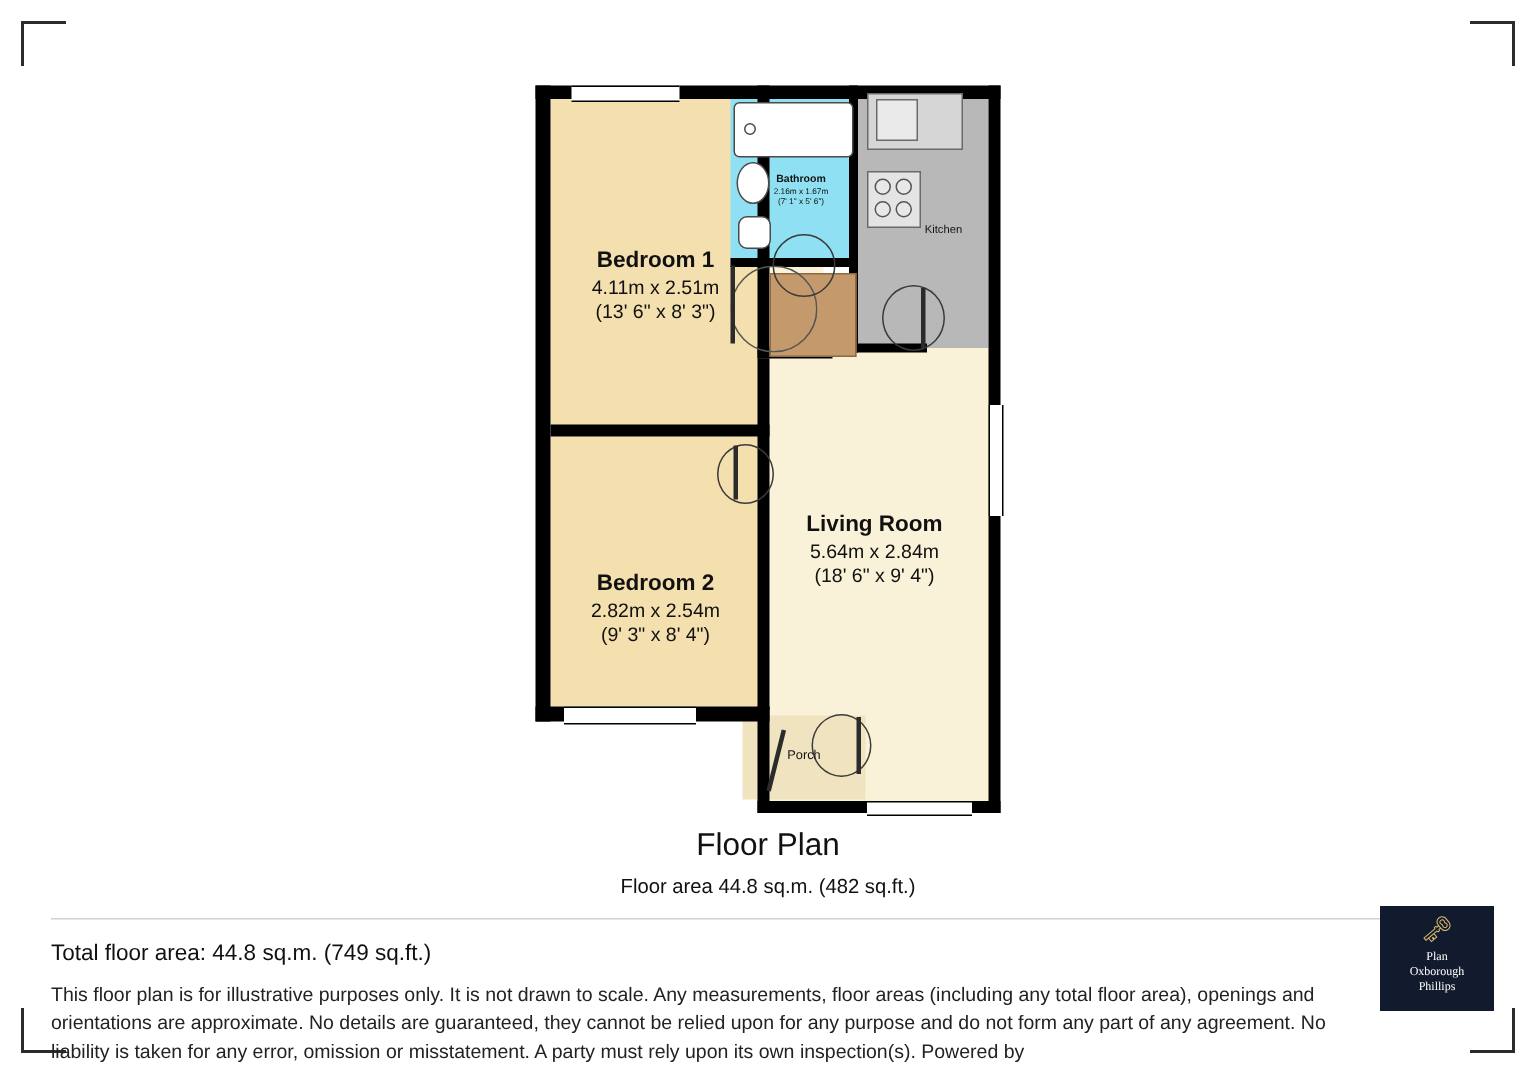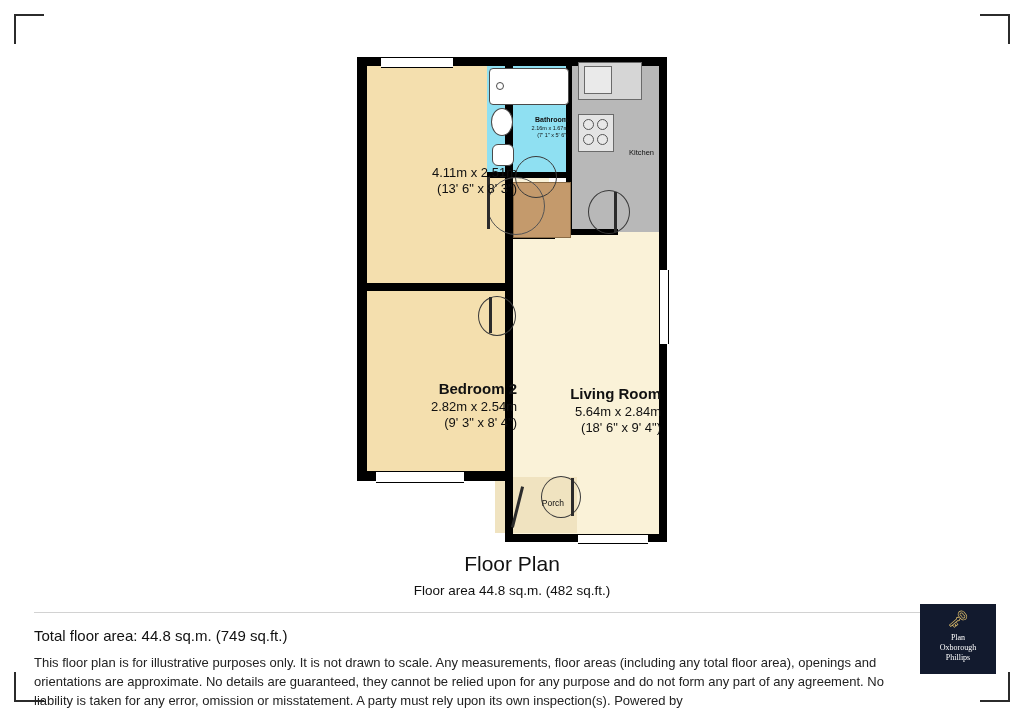--- a/index.html
+++ b/index.html
@@ -51,7 +51,7 @@
   
   .room-label {
     position: absolute;
-    text-align: right;
+    text-align: center;
     line-height: 1.25;
     color: #111;
   }

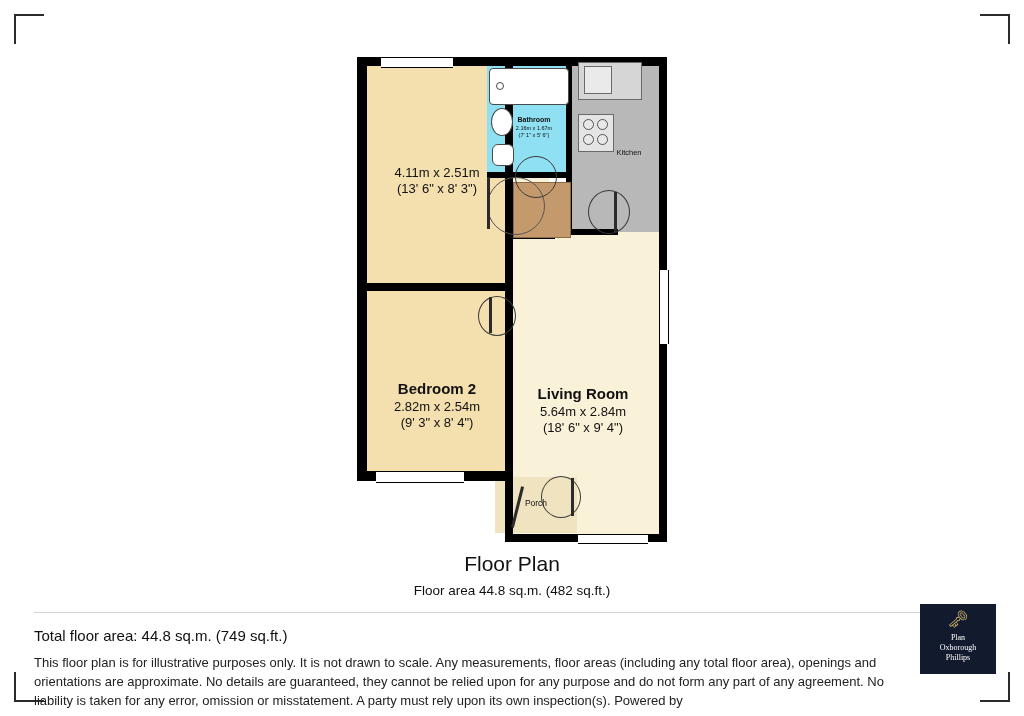--- a/index.html
+++ b/index.html
@@ -250,6 +250,7 @@
   <div class="hob-dot" style="left:597px; top:134px; width:9px; height:9px;"></div>
 
   <div class="room-label" style="left:357px; top:165px; width:160px;">
+    <span class="name">Bedroom 1</span>
     <span class="dim">4.11m x 2.51m</span>
     <span class="dim">(13' 6" x 8' 3")</span>
   </div>

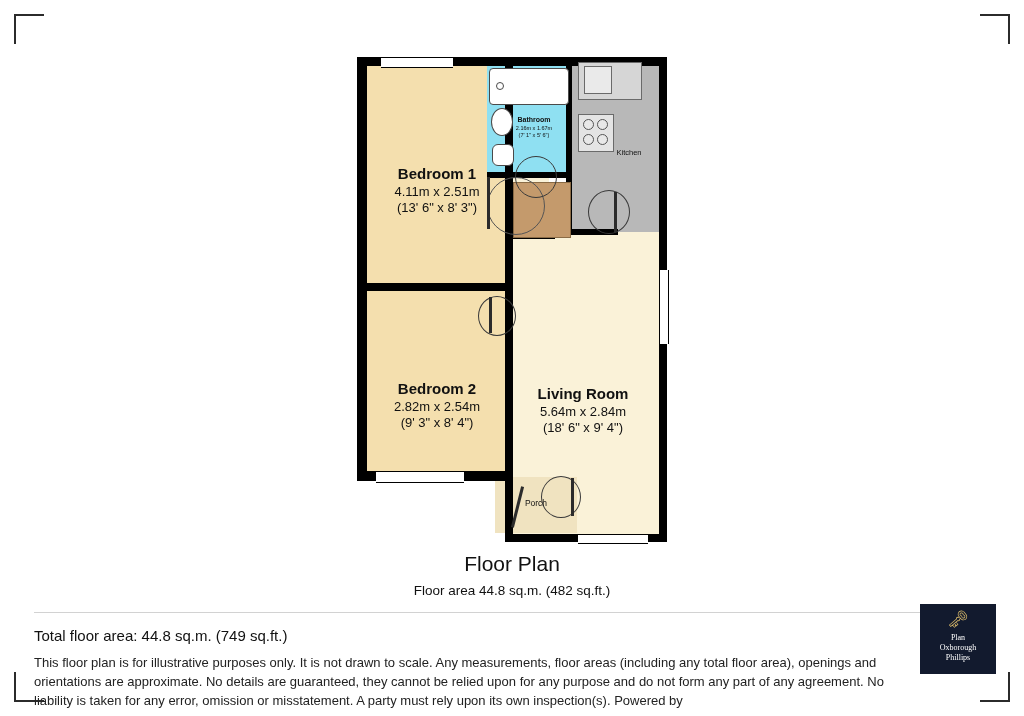--- a/index.html
+++ b/index.html
@@ -261,7 +261,7 @@
     <span class="dim">(9' 3" x 8' 4")</span>
   </div>
 
-  <div class="room-label" style="left:505px; top:341px; width:156px;margin-top:44px;">
+  <div class="room-label" style="left:505px; top:341px; width:156px;">
     <span class="name">Living Room</span>
     <span class="dim">5.64m x 2.84m</span>
     <span class="dim">(18' 6" x 9' 4")</span>

